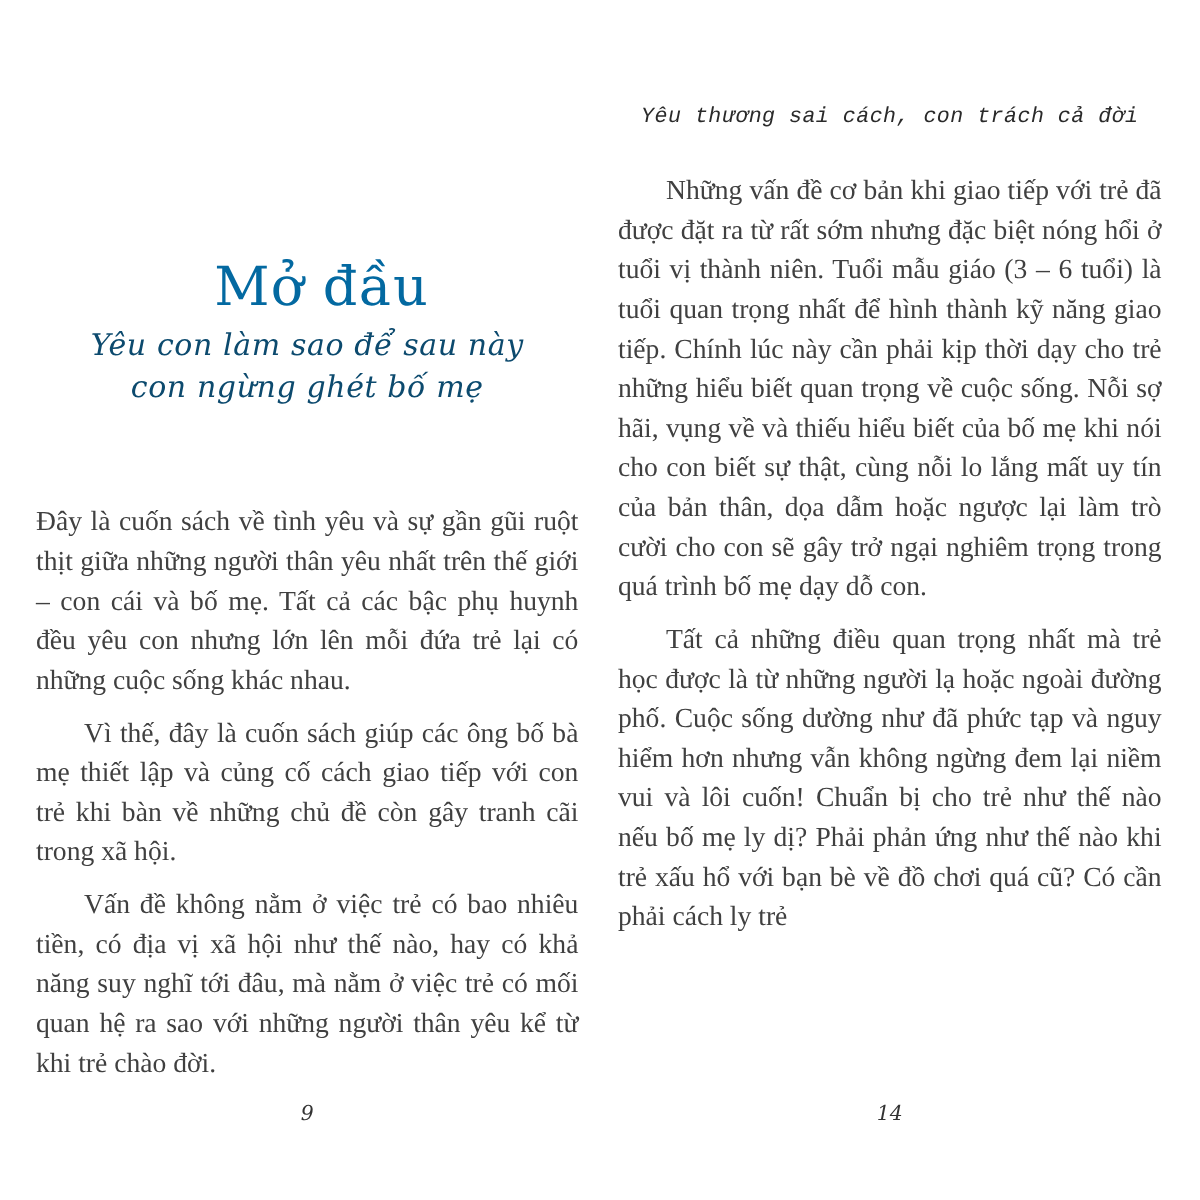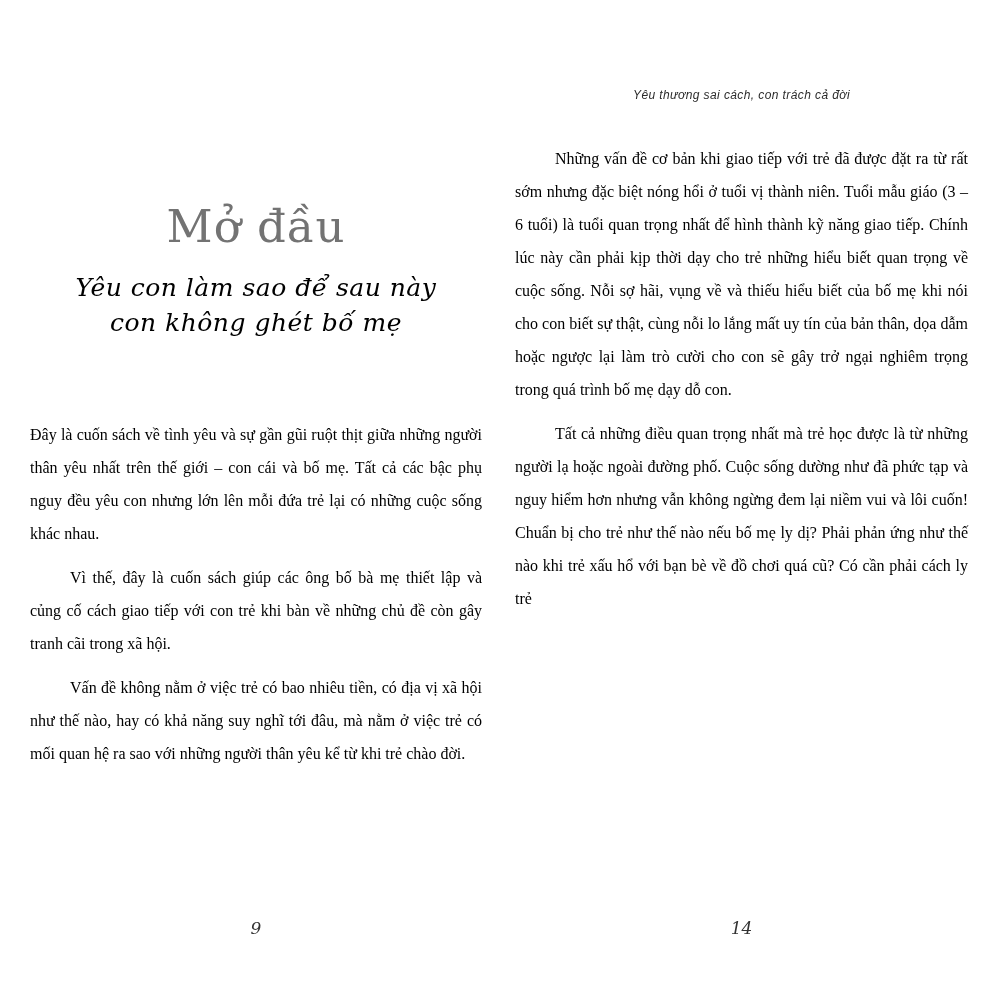--- a/index.html
+++ b/index.html
@@ -65,10 +65,10 @@
     width: 100%;
     text-align: center;
     font-style: italic;
-    font-size: 12px;
+    font-size: 18px;
     letter-spacing: 0.4px;
     color: #2a2a2a;
-    font-family: Liberation Sans, sans-serif;
+    font-family: Liberation Mono, monospace;
   }
   .body-text {
     position: absolute;

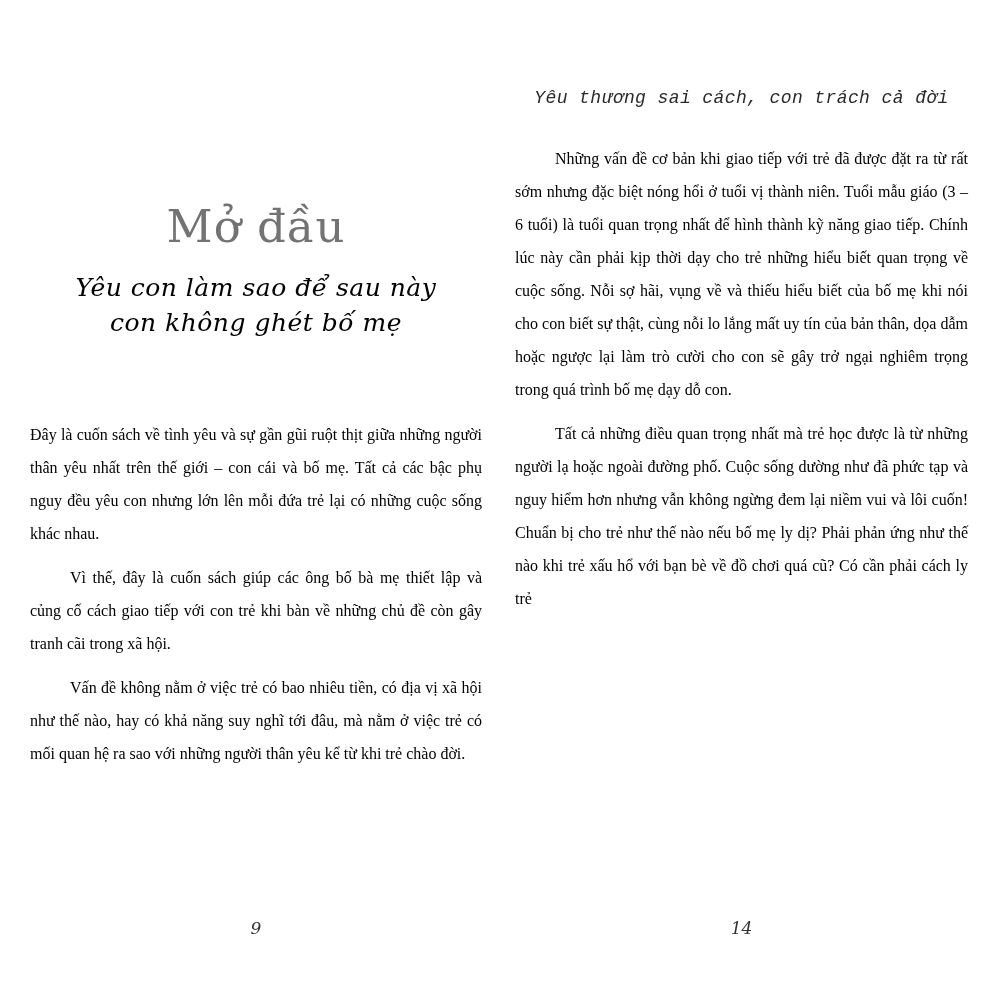--- a/index.html
+++ b/index.html
@@ -74,10 +74,10 @@
     position: absolute;
     left: 0;
     width: 100%;
-    font-size: 16px;
+    font-size: 23px;
     line-height: 33px;
     text-align: justify;
-    color: #000000;
+    color: #404040;
   }
   .body-left { top: 418px; }
   .body-right { top: 142px; }

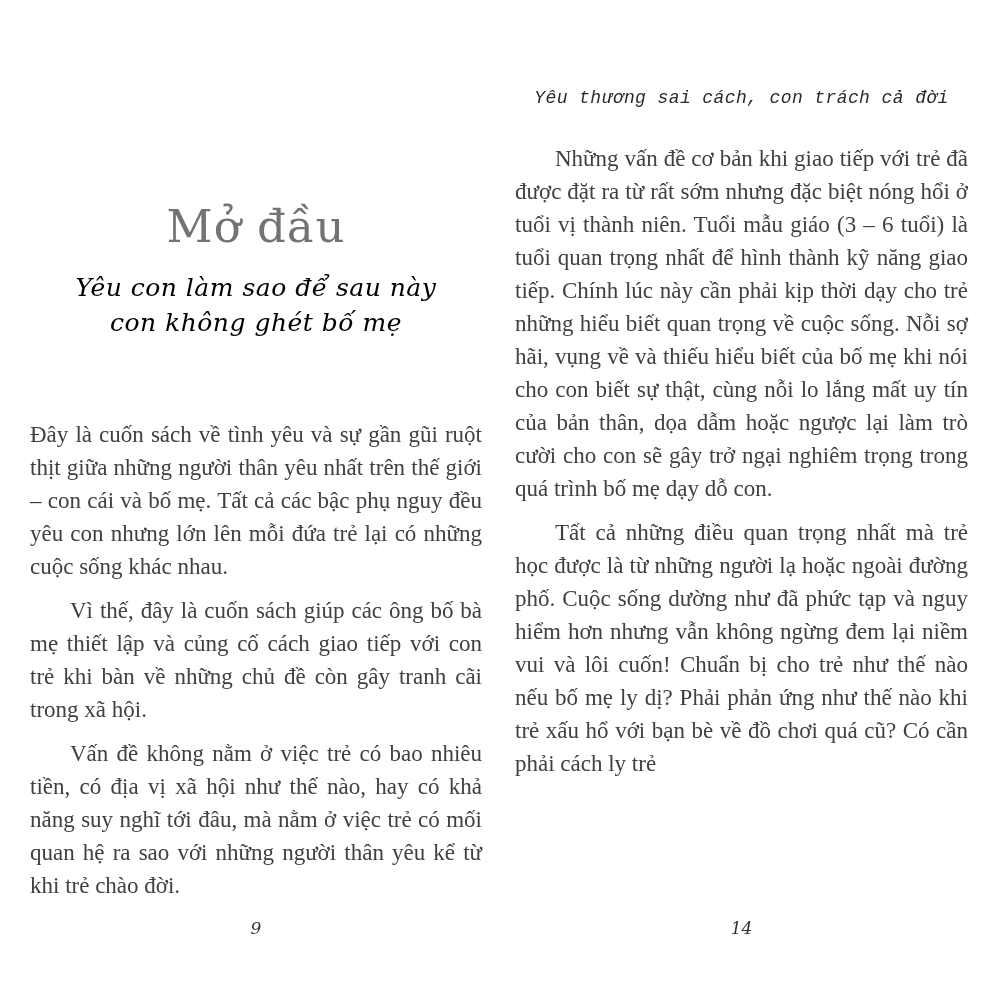--- a/index.html
+++ b/index.html
@@ -37,12 +37,12 @@
     top: 200px;
     left: 0;
     width: 100%;
-    margin: 0;
+    margin: 12px;
     text-align: center;
     font-size: 45px;
     font-weight: 500;
     letter-spacing: 1px;
-    color: #737373;
+    color: #0369a1;
     font-family: "DejaVu Serif", serif;
   }
   .chapter-subtitle {

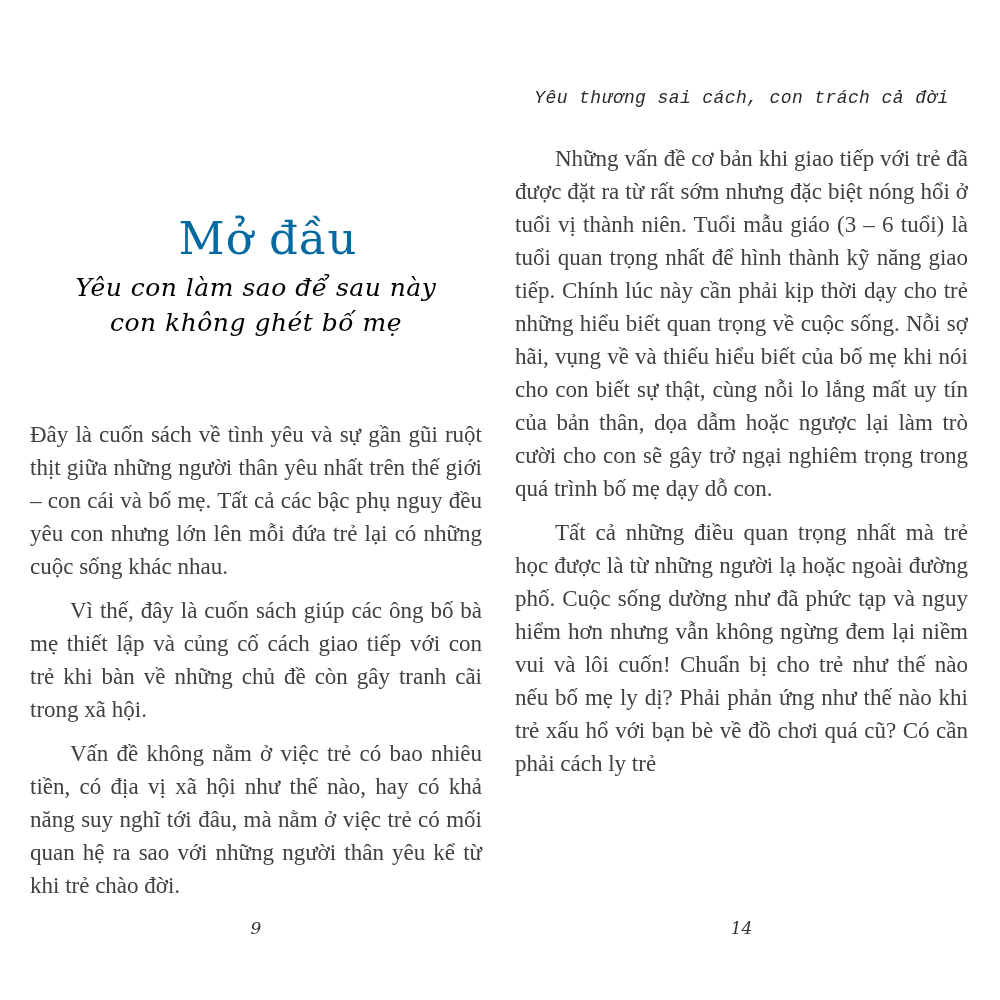--- a/index.html
+++ b/index.html
@@ -55,7 +55,7 @@
     font-size: 25px;
     line-height: 35px;
     letter-spacing: 0.5px;
-    color: #000000;
+    color: #0c4a6e;
     font-family: "DejaVu Serif", serif;
   }
   .running-header {

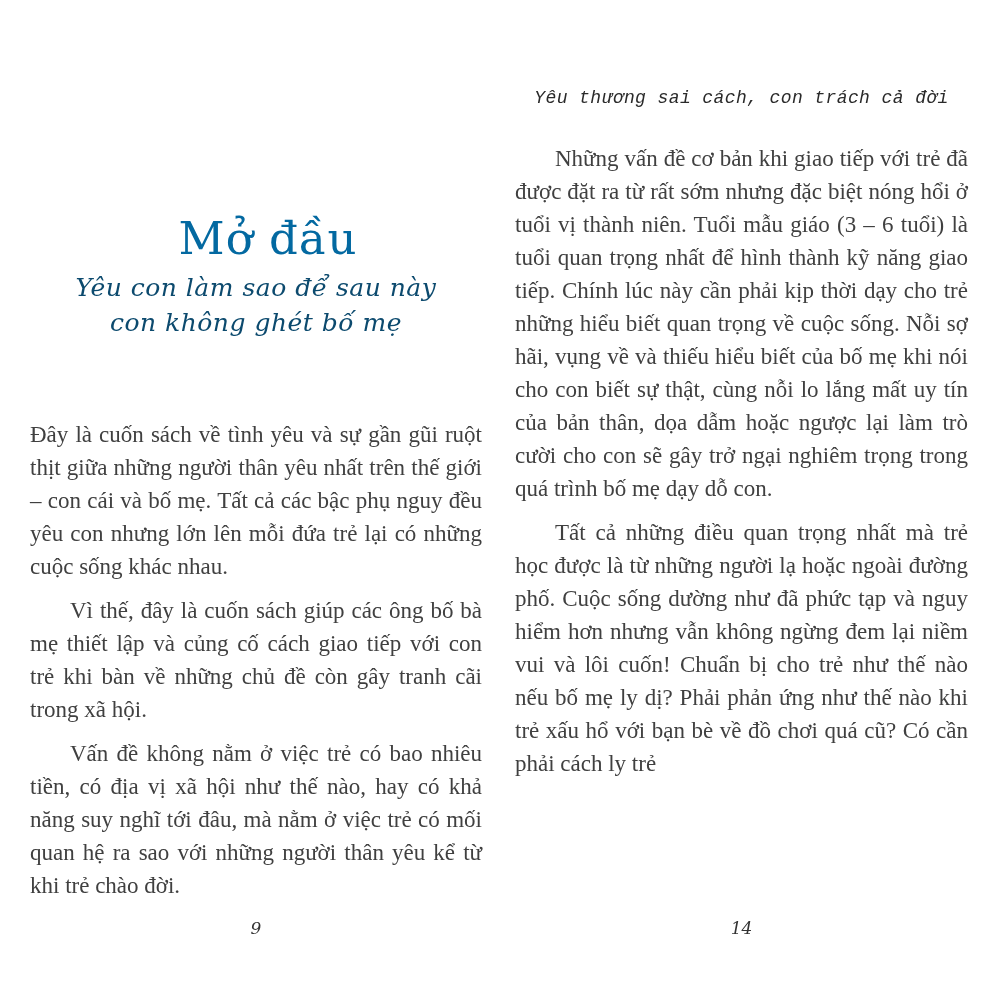--- a/index.html
+++ b/index.html
@@ -109,7 +109,7 @@
     <h1 class="chapter-title">Mở đầu</h1>
     <div class="chapter-subtitle">
       <div>Yêu con làm sao để sau này</div>
-      <div>con không ghét bố mẹ</div>
+      <div>con ngừng ghét bố mẹ</div>
     </div>
     <div class="body-text body-left">
       <p class="no-indent">Đây là cuốn sách về tình yêu và sự gần gũi ruột thịt giữa những người thân yêu nhất trên thế giới – con cái và bố mẹ. Tất cả các bậc phụ nguy đều yêu con nhưng lớn lên mỗi đứa trẻ lại có những cuộc sống khác nhau.</p>

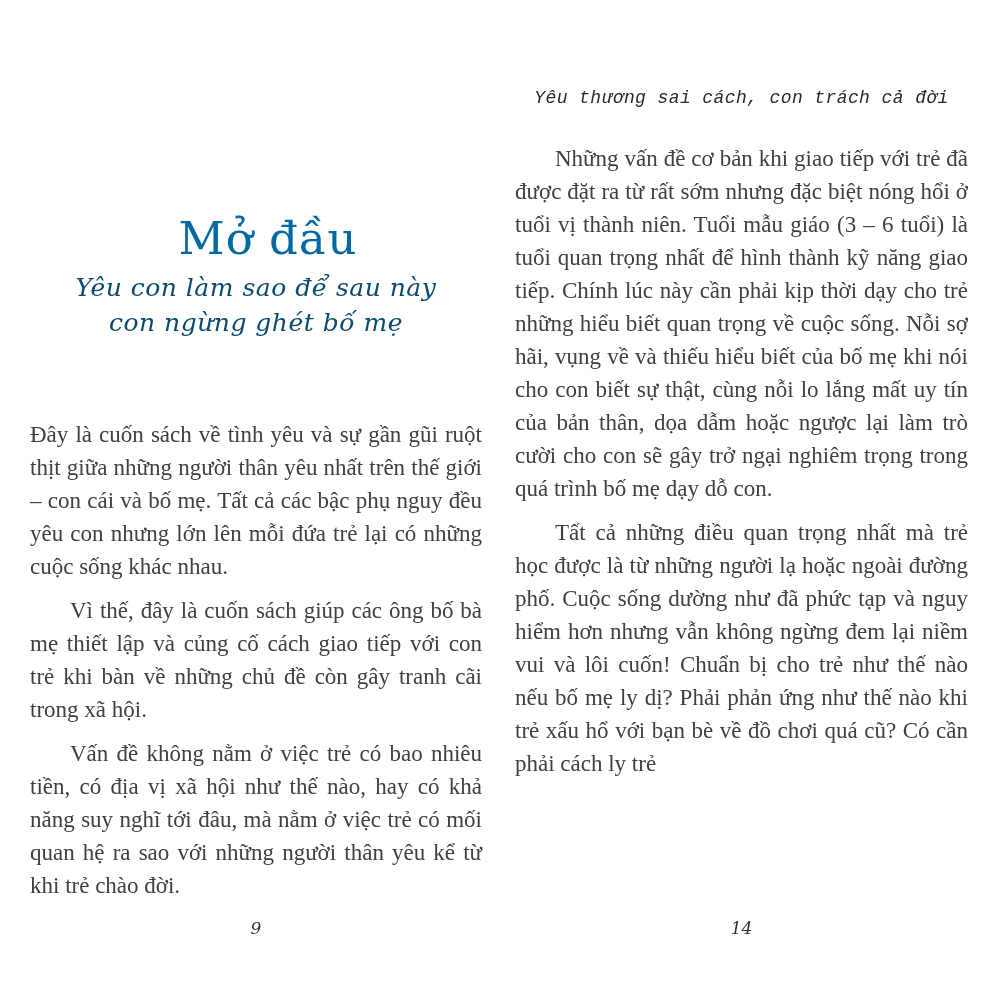--- a/index.html
+++ b/index.html
@@ -112,7 +112,7 @@
       <div>con ngừng ghét bố mẹ</div>
     </div>
     <div class="body-text body-left">
-      <p class="no-indent">Đây là cuốn sách về tình yêu và sự gần gũi ruột thịt giữa những người thân yêu nhất trên thế giới – con cái và bố mẹ. Tất cả các bậc phụ nguy đều yêu con nhưng lớn lên mỗi đứa trẻ lại có những cuộc sống khác nhau.</p>
+      <p class="no-indent">Đây là cuốn sách về tình yêu và sự gần gũi ruột thịt giữa những người thân yêu nhất trên thế giới – con cái và bố mẹ. Tất cả các bậc phụ huynh đều yêu con nhưng lớn lên mỗi đứa trẻ lại có những cuộc sống khác nhau.</p>
       <p>Vì thế, đây là cuốn sách giúp các ông bố bà mẹ thiết lập và củng cố cách giao tiếp với con trẻ khi bàn về những chủ đề còn gây tranh cãi trong xã hội.</p>
       <p>Vấn đề không nằm ở việc trẻ có bao nhiêu tiền, có địa vị xã hội như thế nào, hay có khả năng suy nghĩ tới đâu, mà nằm ở việc trẻ có mối quan hệ ra sao với những người thân yêu kể từ khi trẻ chào đời.</p>
     </div>

